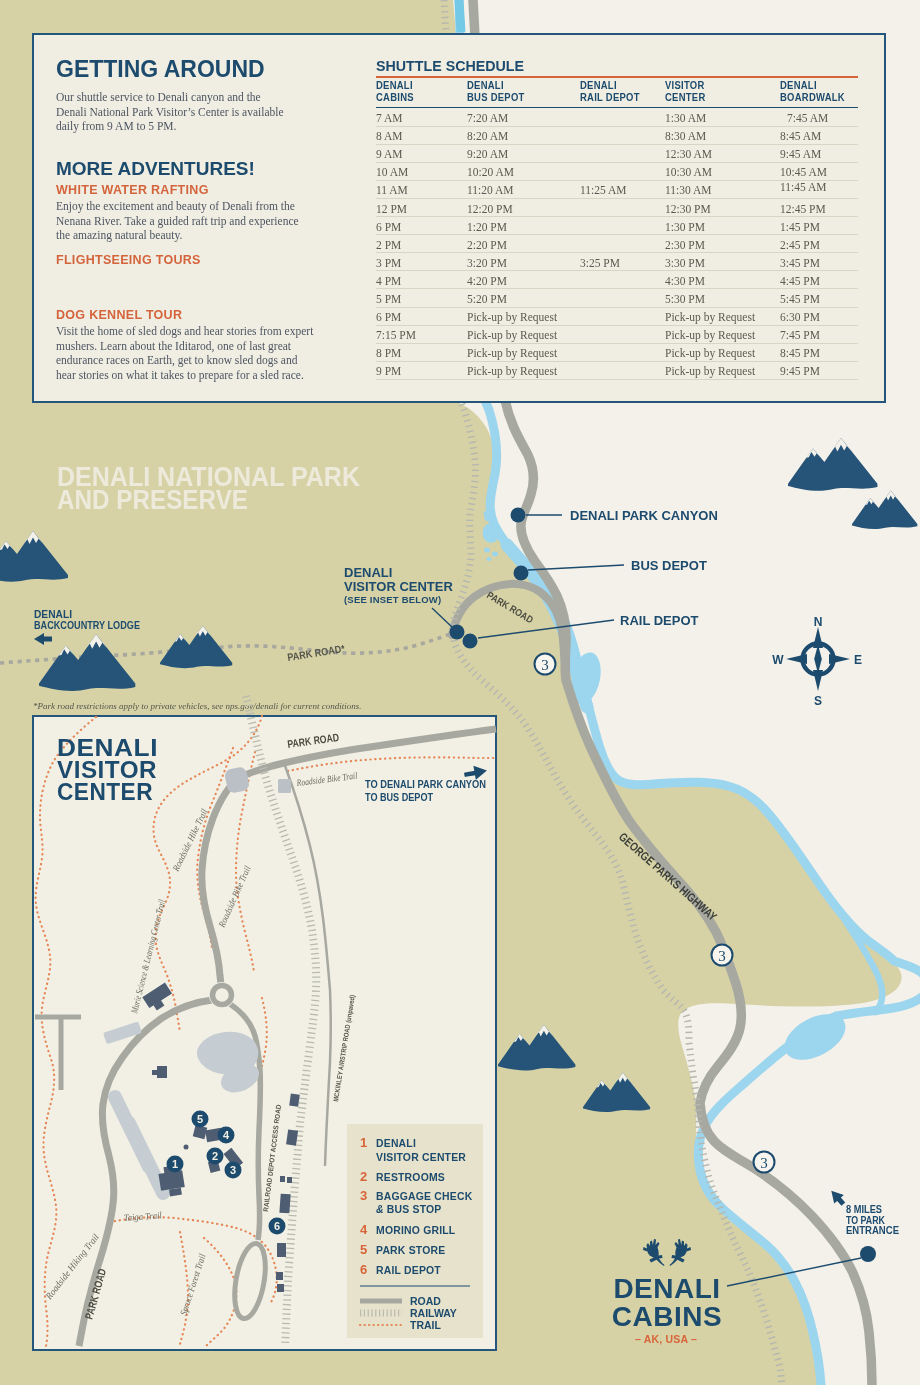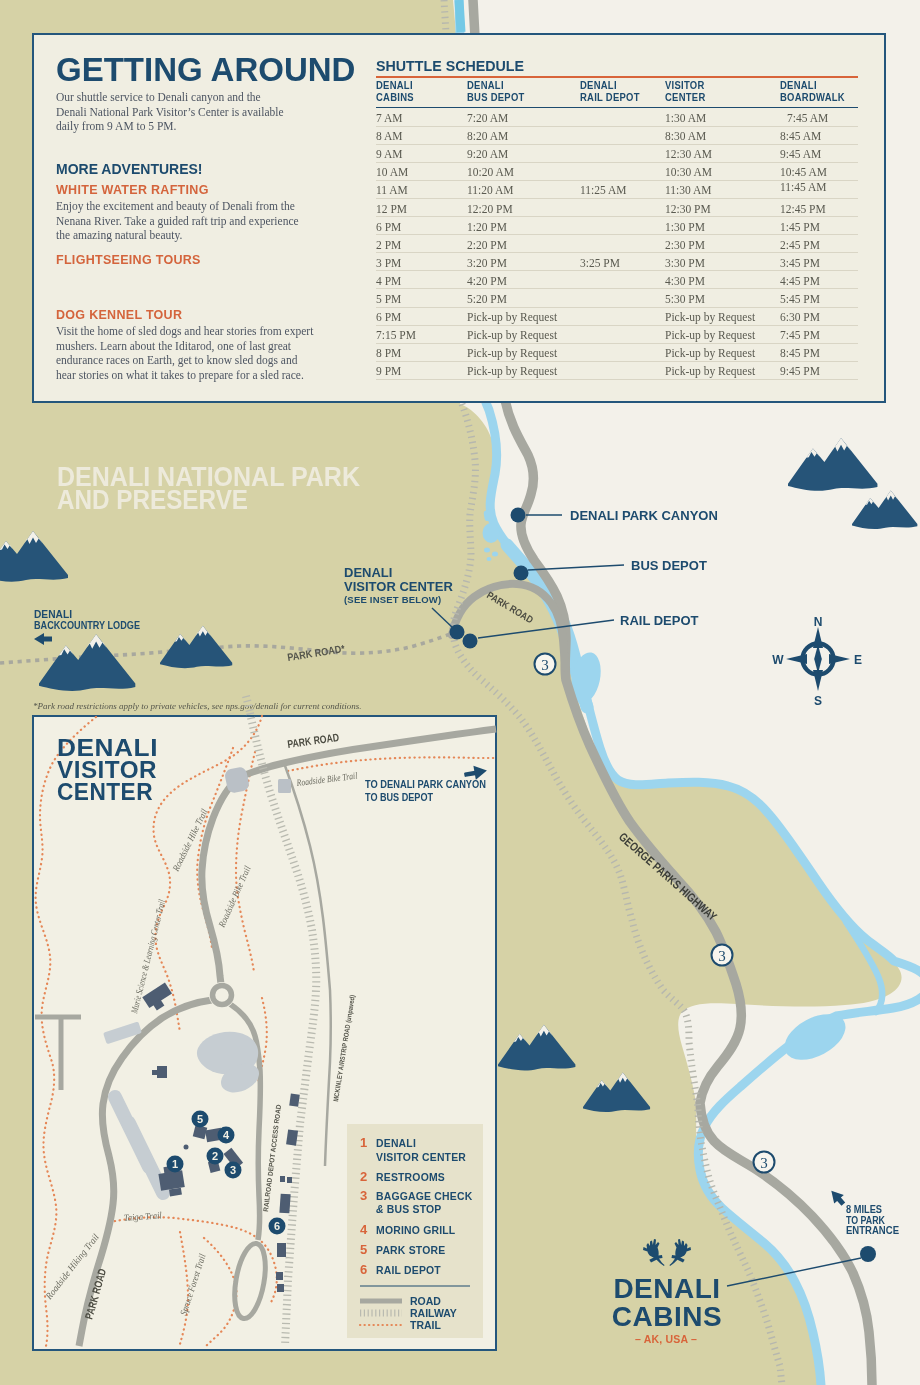--- a/index.html
+++ b/index.html
@@ -7,7 +7,7 @@
 #map{position:absolute;left:0;top:0}
 #panel{position:absolute;left:32px;top:33px;width:854px;height:370px;background:#f0eee2;border:2px solid #24567c;box-sizing:border-box}
 .abs{position:absolute;white-space:nowrap}
-#ga-title{left:22px;top:22px;font-size:33px;line-height:25px;font-weight:bold;color:#1d4b6e;letter-spacing:0}
+#ga-title{left:22px;top:22px;font-size:23px;line-height:25px;font-weight:bold;color:#1d4b6e;letter-spacing:0}
 .body-txt{font-family:"Liberation Serif",serif;font-size:11.5px;line-height:14.5px;color:#4d5562}
 .sub-orange{font-size:12.5px;line-height:13px;font-weight:bold;color:#d4643c;letter-spacing:0.3px}
 #tbl{position:absolute;left:342px;top:0px;width:486px}

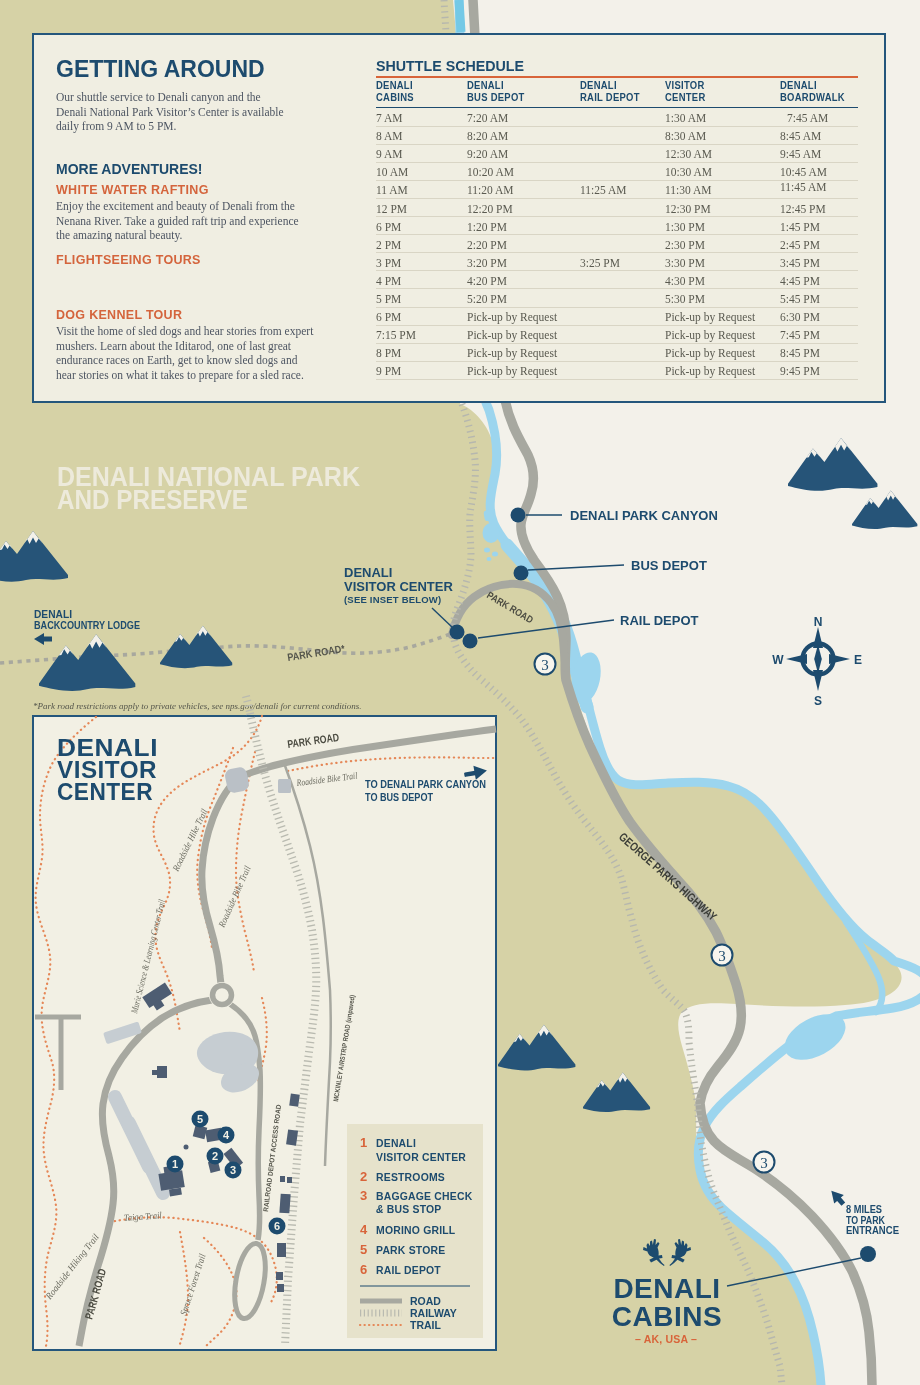--- a/index.html
+++ b/index.html
@@ -392,7 +392,7 @@
 
 <div class="abs body-txt" style="left:22px;top:55px">Our shuttle service to Denali canyon and the<br>Denali National Park Visitor’s Center is available<br>daily from 9 AM to 5 PM.</div>
 
-<div class="abs" style="left:22px;top:127px;font-size:14px;line-height:14px;font-weight:bold;color:#1d4b6e;letter-spacing:0">MORE ADVENTURES!</div>
+<div class="abs" style="left:22px;top:127px;font-size:19px;line-height:14px;font-weight:bold;color:#1d4b6e;letter-spacing:0">MORE ADVENTURES!</div>
 
 <div class="abs sub-orange" style="left:22px;top:149px">WHITE WATER RAFTING</div>
 <div class="abs body-txt" style="left:22px;top:164px">Enjoy the excitement and beauty of Denali from the<br>Nenana River. Take a guided raft trip and experience<br>the amazing natural beauty.</div>

